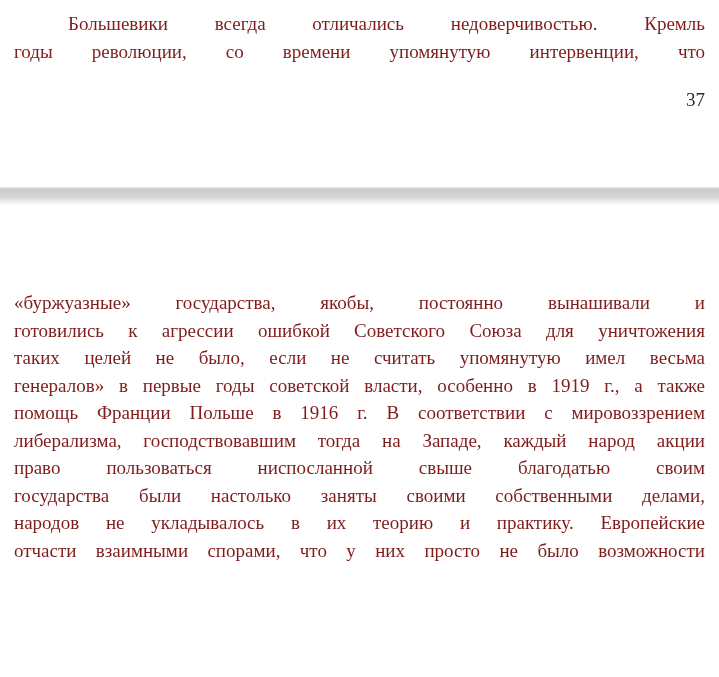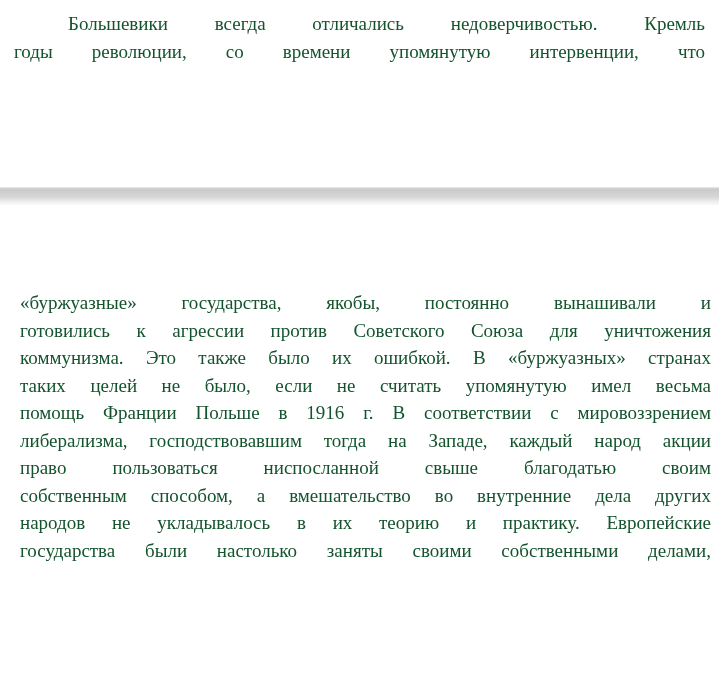--- a/index.html
+++ b/index.html
@@ -44,7 +44,7 @@
     text-align-last: justify;
     overflow: hidden;
     white-space: normal;
-    color: #14532d;
+    color: #7f1d1d;
   }
   .page-bottom .para .line {
     line-height: 27.5px;

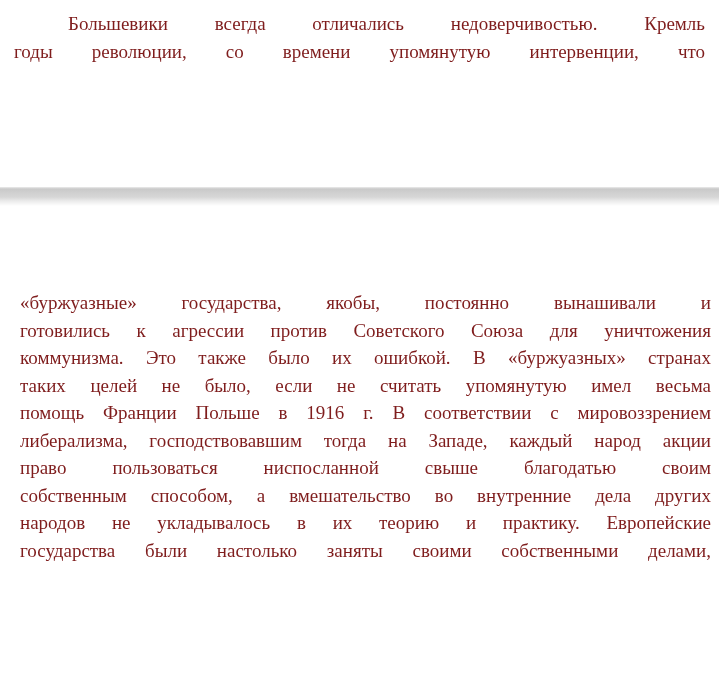--- a/index.html
+++ b/index.html
@@ -83,6 +83,7 @@
         <div class="line">Большевики всегда отличались недоверчивостью. Кремль</div>
         <div class="line">годы революции, со времени упомянутую интервенции, что</div>
       </div>
+    <div class="page-number">37</div>
   </section>
 
   <div class="page-separator"></div>

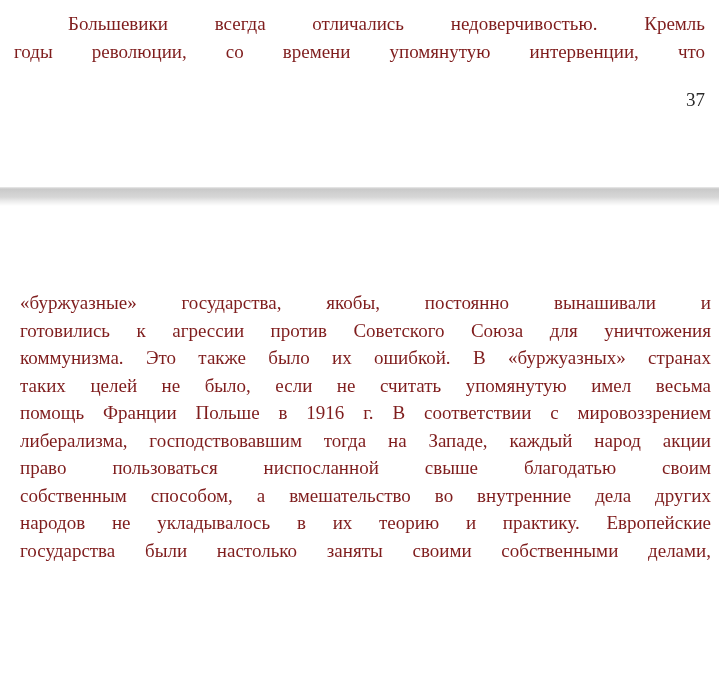--- a/index.html
+++ b/index.html
@@ -31,7 +31,7 @@
   }
   .page-bottom {
     height: 471px;
-    padding: 83px 14px 0 20px;
+    padding: 83px 14px 0 14px;
     overflow: hidden;
   }
   .para {

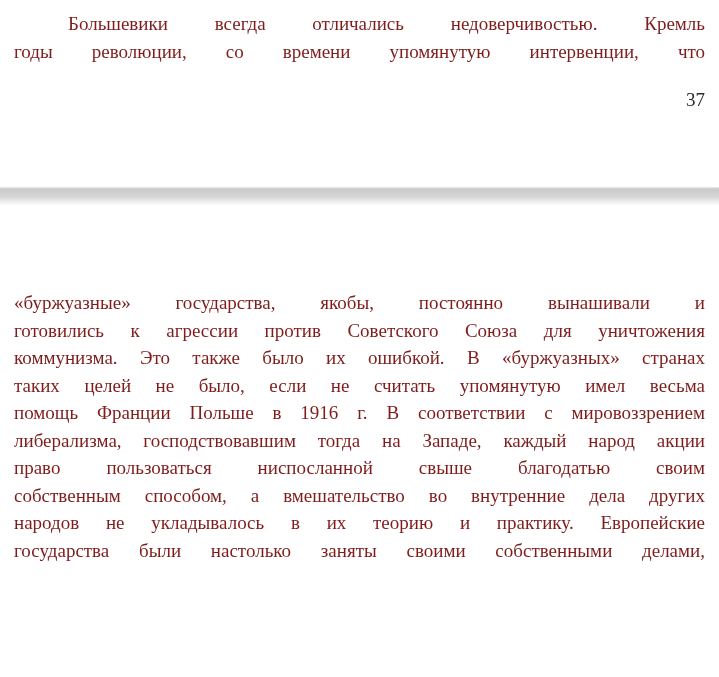--- a/index.html
+++ b/index.html
@@ -91,7 +91,7 @@
   <section class="page page-bottom">
     <div class="para">
         <div class="line">«буржуазные» государства, якобы, постоянно вынашивали и</div>
-        <div class="line">готовились к агрессии против Советского Союза для уничтожения</div>
+        <div class="line">готовились к агрессии ошибкой Советского Союза для уничтожения</div>
         <div class="line">коммунизма. Это также было их ошибкой. В «буржуазных» странах</div>
         <div class="line">таких целей не было, если не считать упомянутую имел весьма</div>
         <div class="line">помощь Франции Польше в 1916 г. В соответствии с мировоззрением</div>

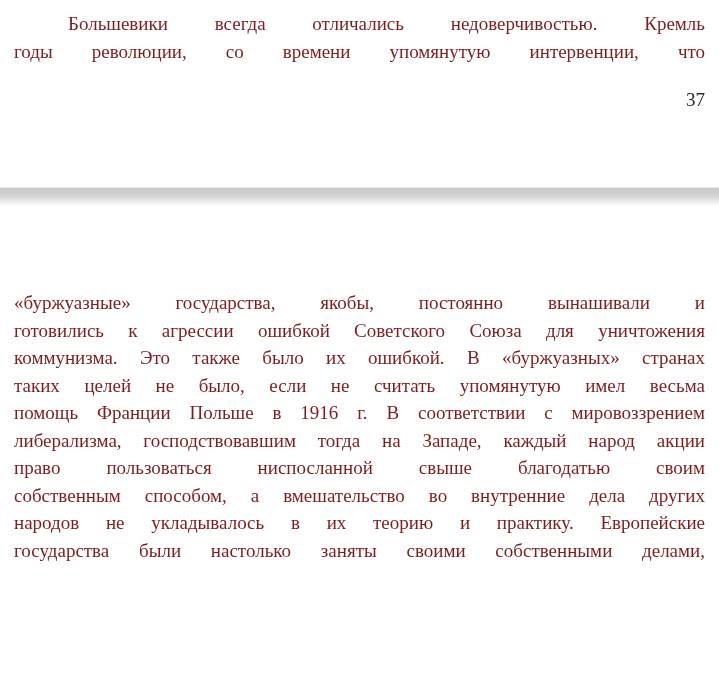--- a/index.html
+++ b/index.html
@@ -92,7 +92,6 @@
     <div class="para">
         <div class="line">«буржуазные» государства, якобы, постоянно вынашивали и</div>
         <div class="line">готовились к агрессии ошибкой Советского Союза для уничтожения</div>
-        <div class="line">коммунизма. Это также было их ошибкой. В «буржуазных» странах</div>
         <div class="line">таких целей не было, если не считать упомянутую имел весьма</div>
         <div class="line">помощь Франции Польше в 1916 г. В соответствии с мировоззрением</div>
         <div class="line">либерализма, господствовавшим тогда на Западе, каждый народ акции</div>

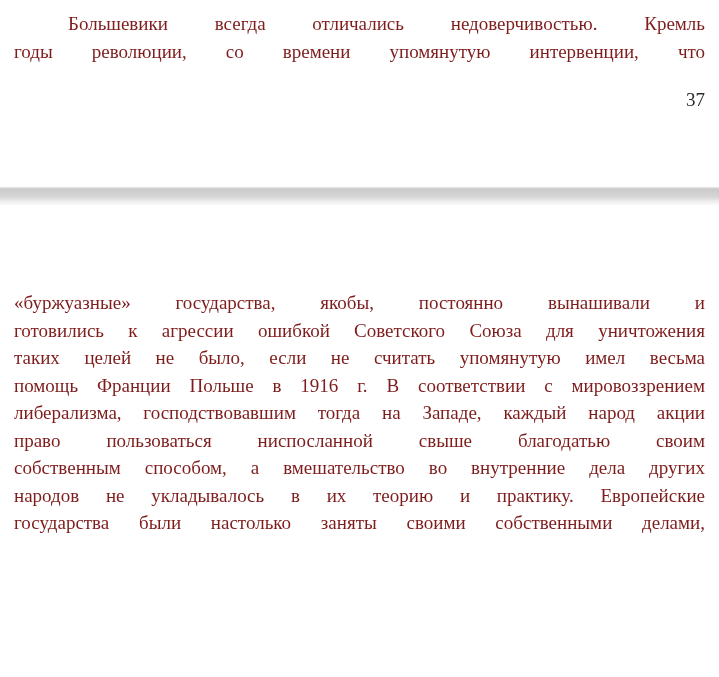--- a/index.html
+++ b/index.html
@@ -93,6 +93,7 @@
         <div class="line">«буржуазные» государства, якобы, постоянно вынашивали и</div>
         <div class="line">готовились к агрессии ошибкой Советского Союза для уничтожения</div>
         <div class="line">таких целей не было, если не считать упомянутую имел весьма</div>
+        <div class="line">генералов» в первые годы советской власти, особенно в 1919 г., а также</div>
         <div class="line">помощь Франции Польше в 1916 г. В соответствии с мировоззрением</div>
         <div class="line">либерализма, господствовавшим тогда на Западе, каждый народ акции</div>
         <div class="line">право пользоваться ниспосланной свыше благодатью своим</div>

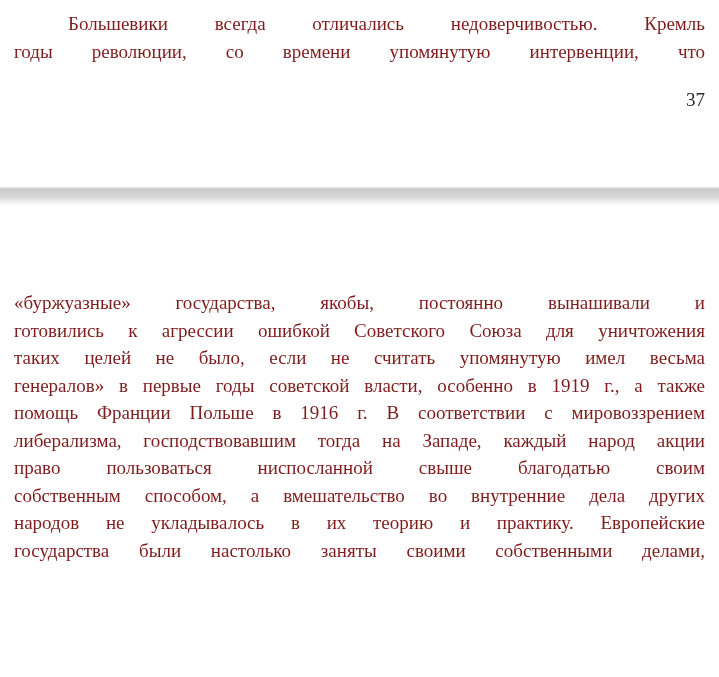--- a/index.html
+++ b/index.html
@@ -97,7 +97,6 @@
         <div class="line">помощь Франции Польше в 1916 г. В соответствии с мировоззрением</div>
         <div class="line">либерализма, господствовавшим тогда на Западе, каждый народ акции</div>
         <div class="line">право пользоваться ниспосланной свыше благодатью своим</div>
-        <div class="line">собственным способом, а вмешательство во внутренние дела других</div>
         <div class="line">народов не укладывалось в их теорию и практику. Европейские</div>
         <div class="line">государства были настолько заняты своими собственными делами,</div>
       </div>

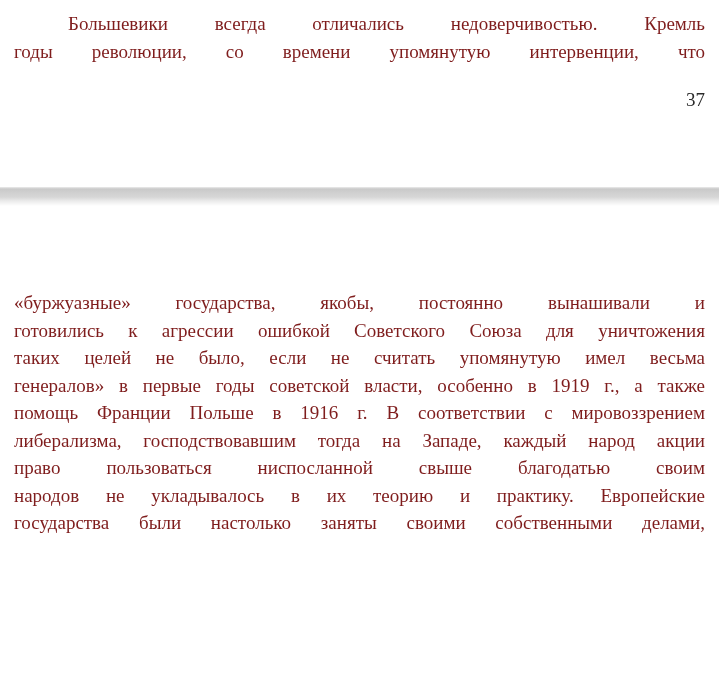--- a/index.html
+++ b/index.html
@@ -97,8 +97,8 @@
         <div class="line">помощь Франции Польше в 1916 г. В соответствии с мировоззрением</div>
         <div class="line">либерализма, господствовавшим тогда на Западе, каждый народ акции</div>
         <div class="line">право пользоваться ниспосланной свыше благодатью своим</div>
+        <div class="line">государства были настолько заняты своими собственными делами,</div>
         <div class="line">народов не укладывалось в их теорию и практику. Европейские</div>
-        <div class="line">государства были настолько заняты своими собственными делами,</div>
       </div>
   </section>
 

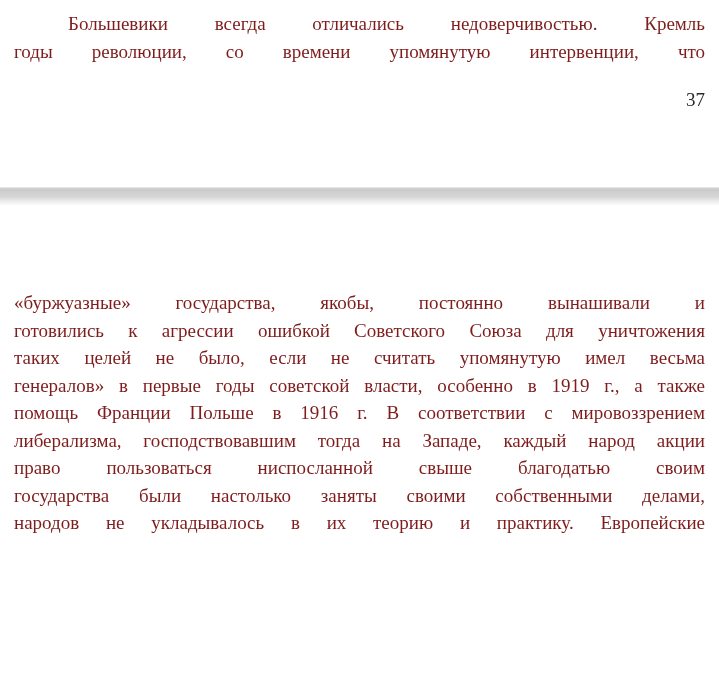--- a/index.html
+++ b/index.html
@@ -99,6 +99,7 @@
         <div class="line">право пользоваться ниспосланной свыше благодатью своим</div>
         <div class="line">государства были настолько заняты своими собственными делами,</div>
         <div class="line">народов не укладывалось в их теорию и практику. Европейские</div>
+        <div class="line">отчасти взаимными спорами, что у них просто не было возможности</div>
       </div>
   </section>
 

